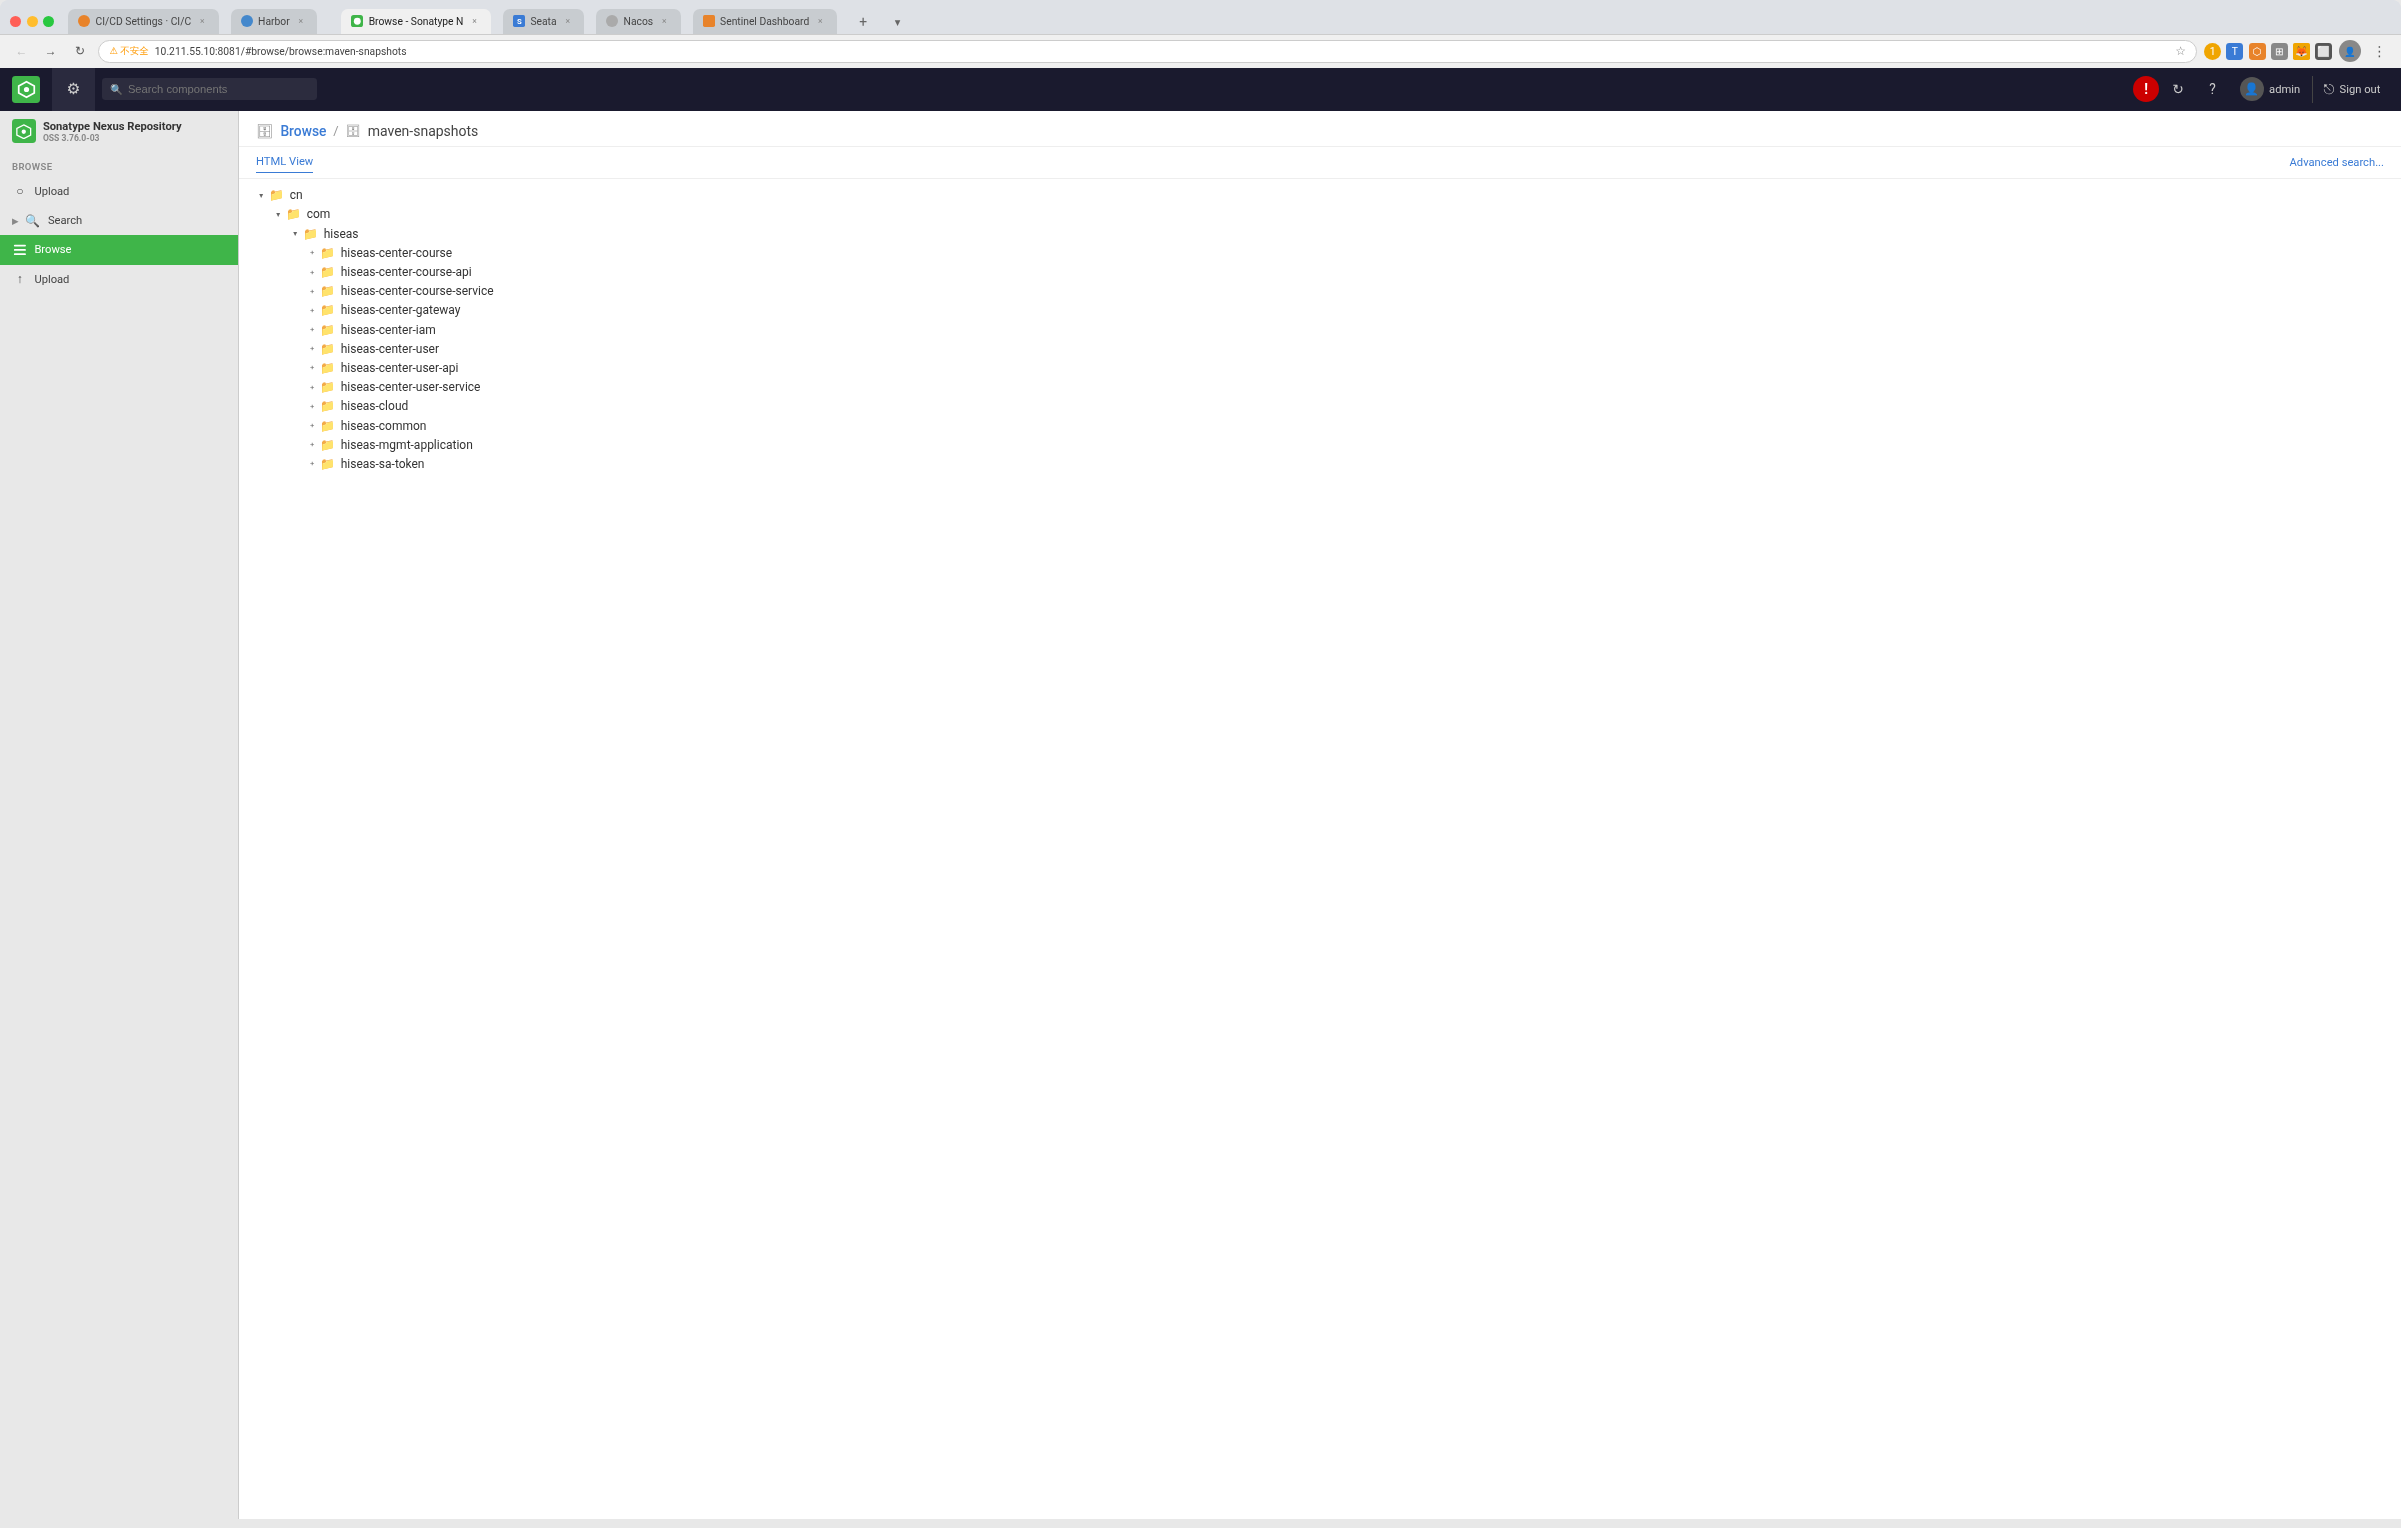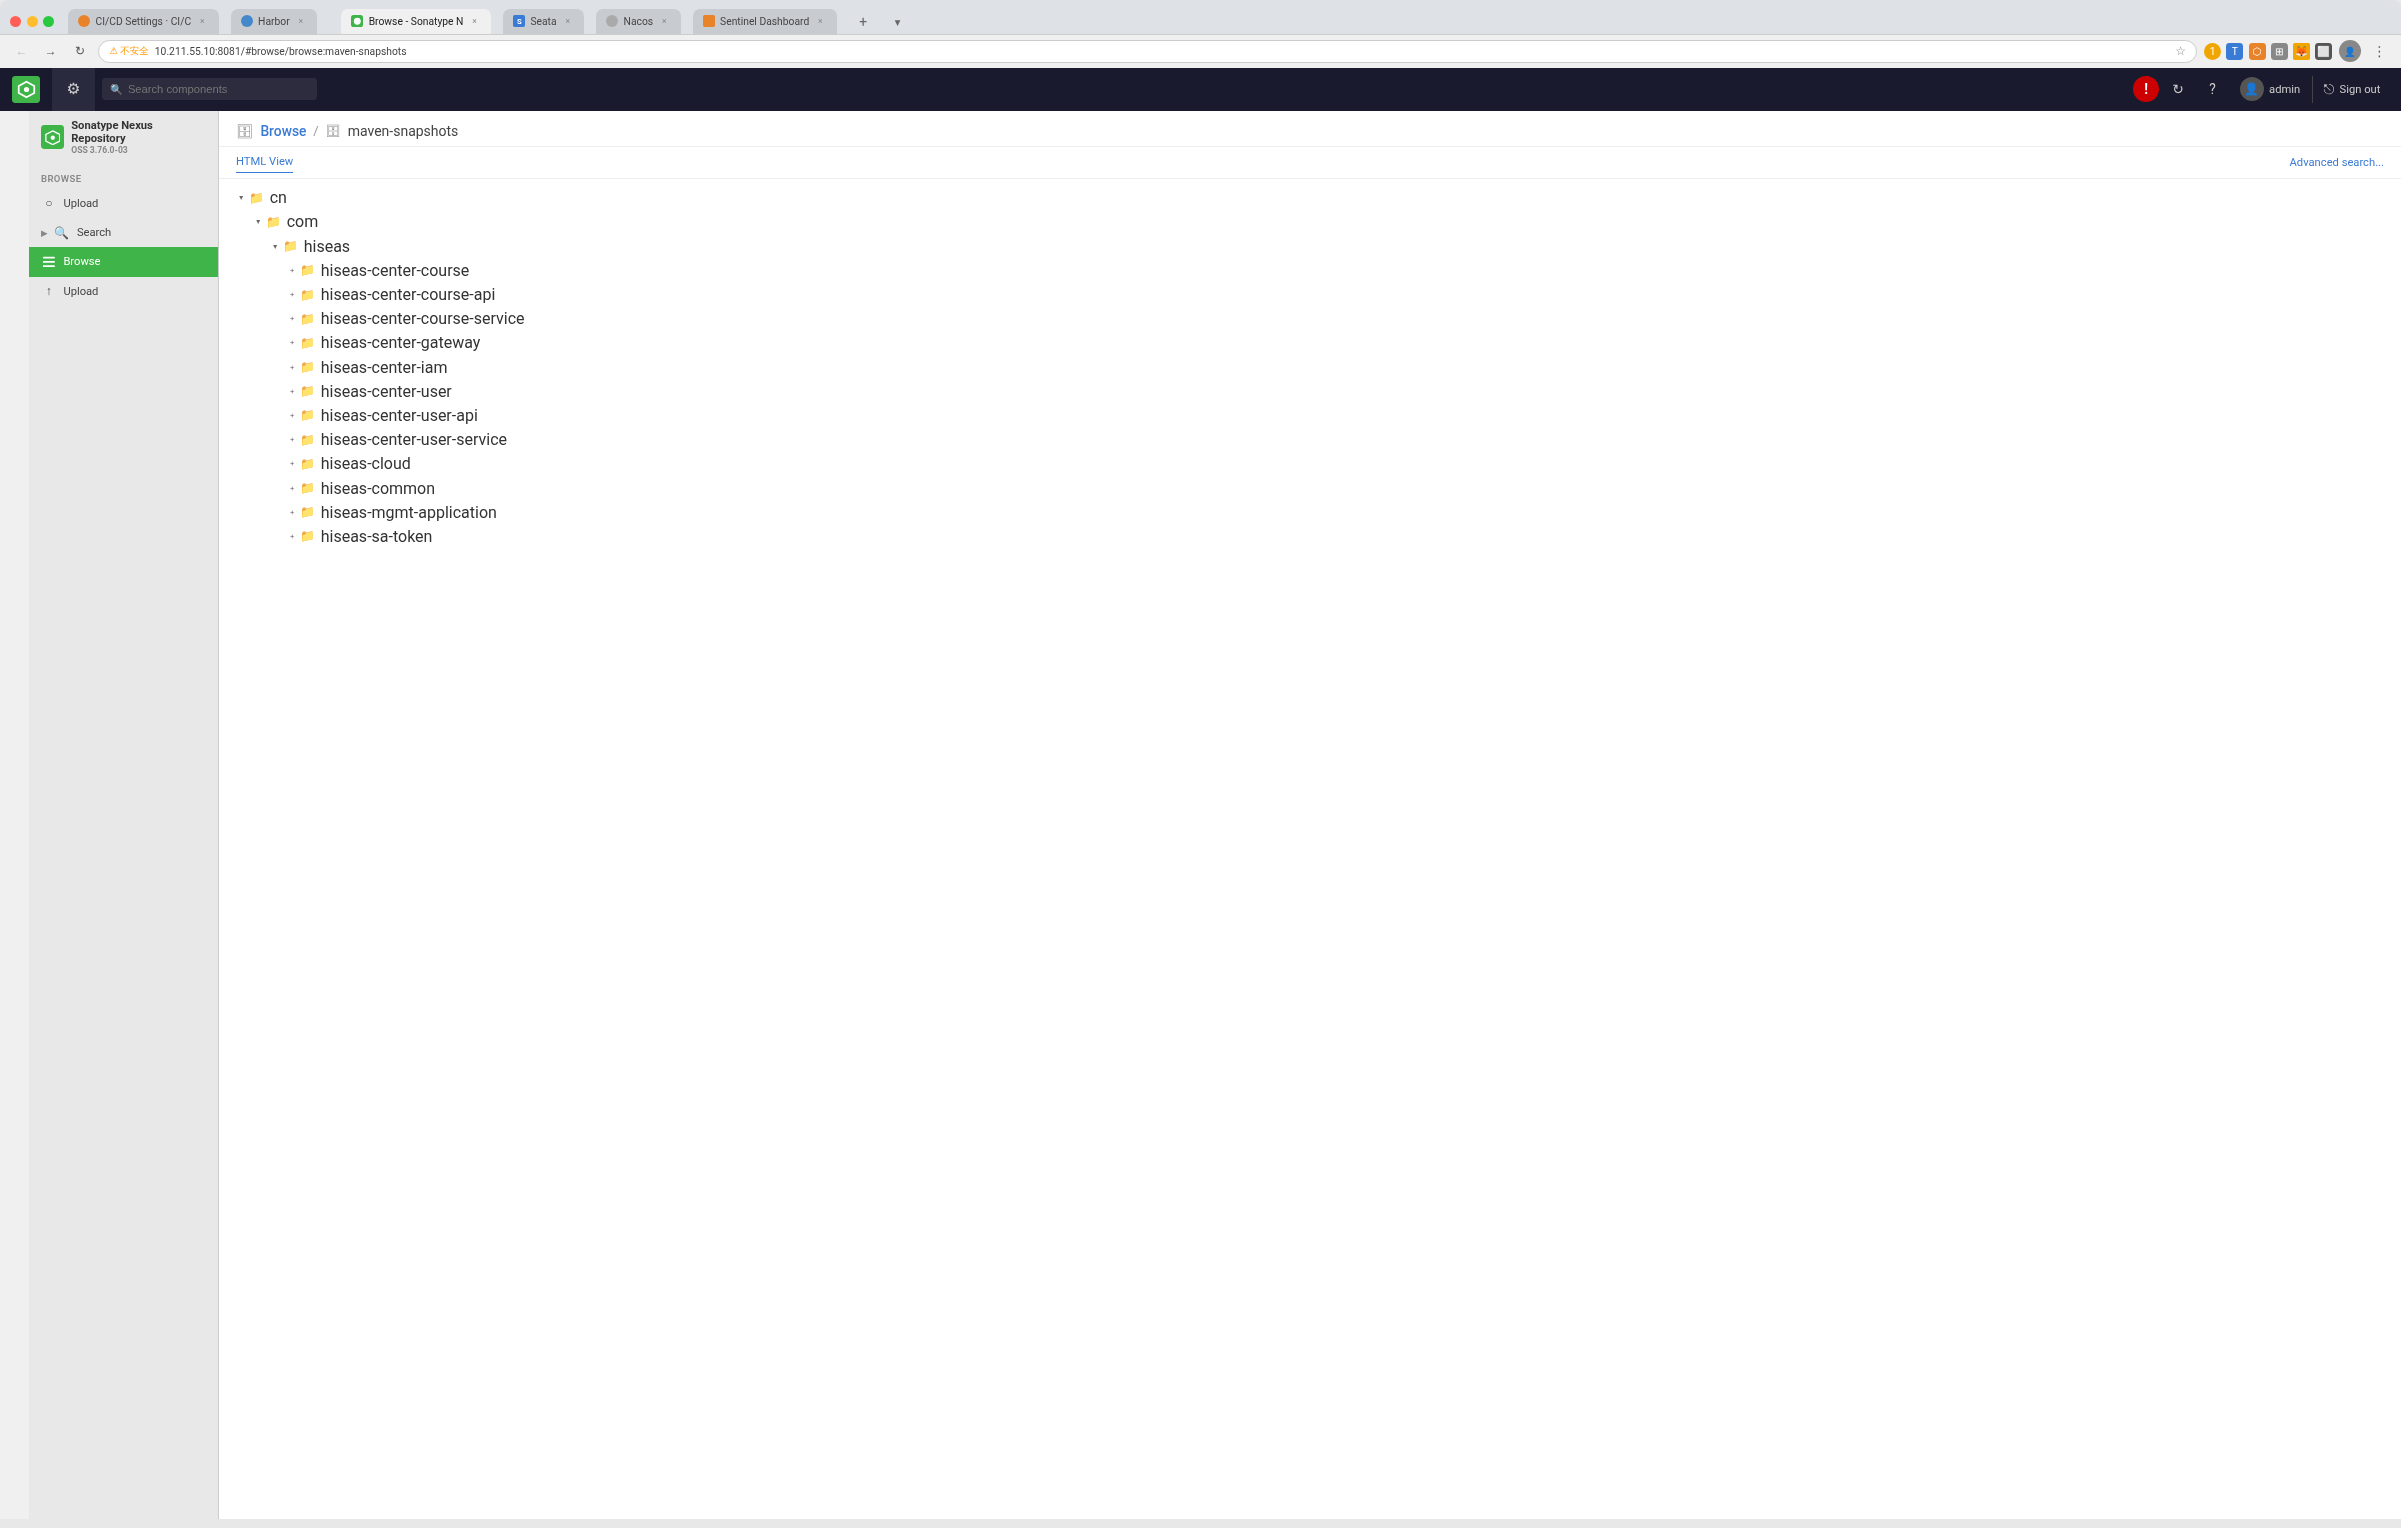--- a/index.html
+++ b/index.html
@@ -57,7 +57,7 @@
     .signout-icon { font-size: 13.8px; }
 
     
-    .sidebar { width: 190px; background: #e8e8e8; display: flex; flex-direction: column; border-right: 0.9px solid #ccc; flex-shrink: 0; margin-left: 29px; }
+    .sidebar { width: 239px; background: #e8e8e8; display: flex; flex-direction: column; border-right: 0.9px solid #ccc; flex-shrink: 0; }
     .sidebar-header { padding: 8.6px 12px; background: #e8e8e8; }
     .app-title { font-weight: bold; font-size: 12px; color: #333; display: flex; align-items: center; gap: 6.9px; }
     .nexus-mini-logo { width: 24px; height: 24px; background: #3fb549; border-radius: 3.4px; display: flex; align-items: center; justify-content: center; color: white; font-size: 11.2px; font-weight: bold; }

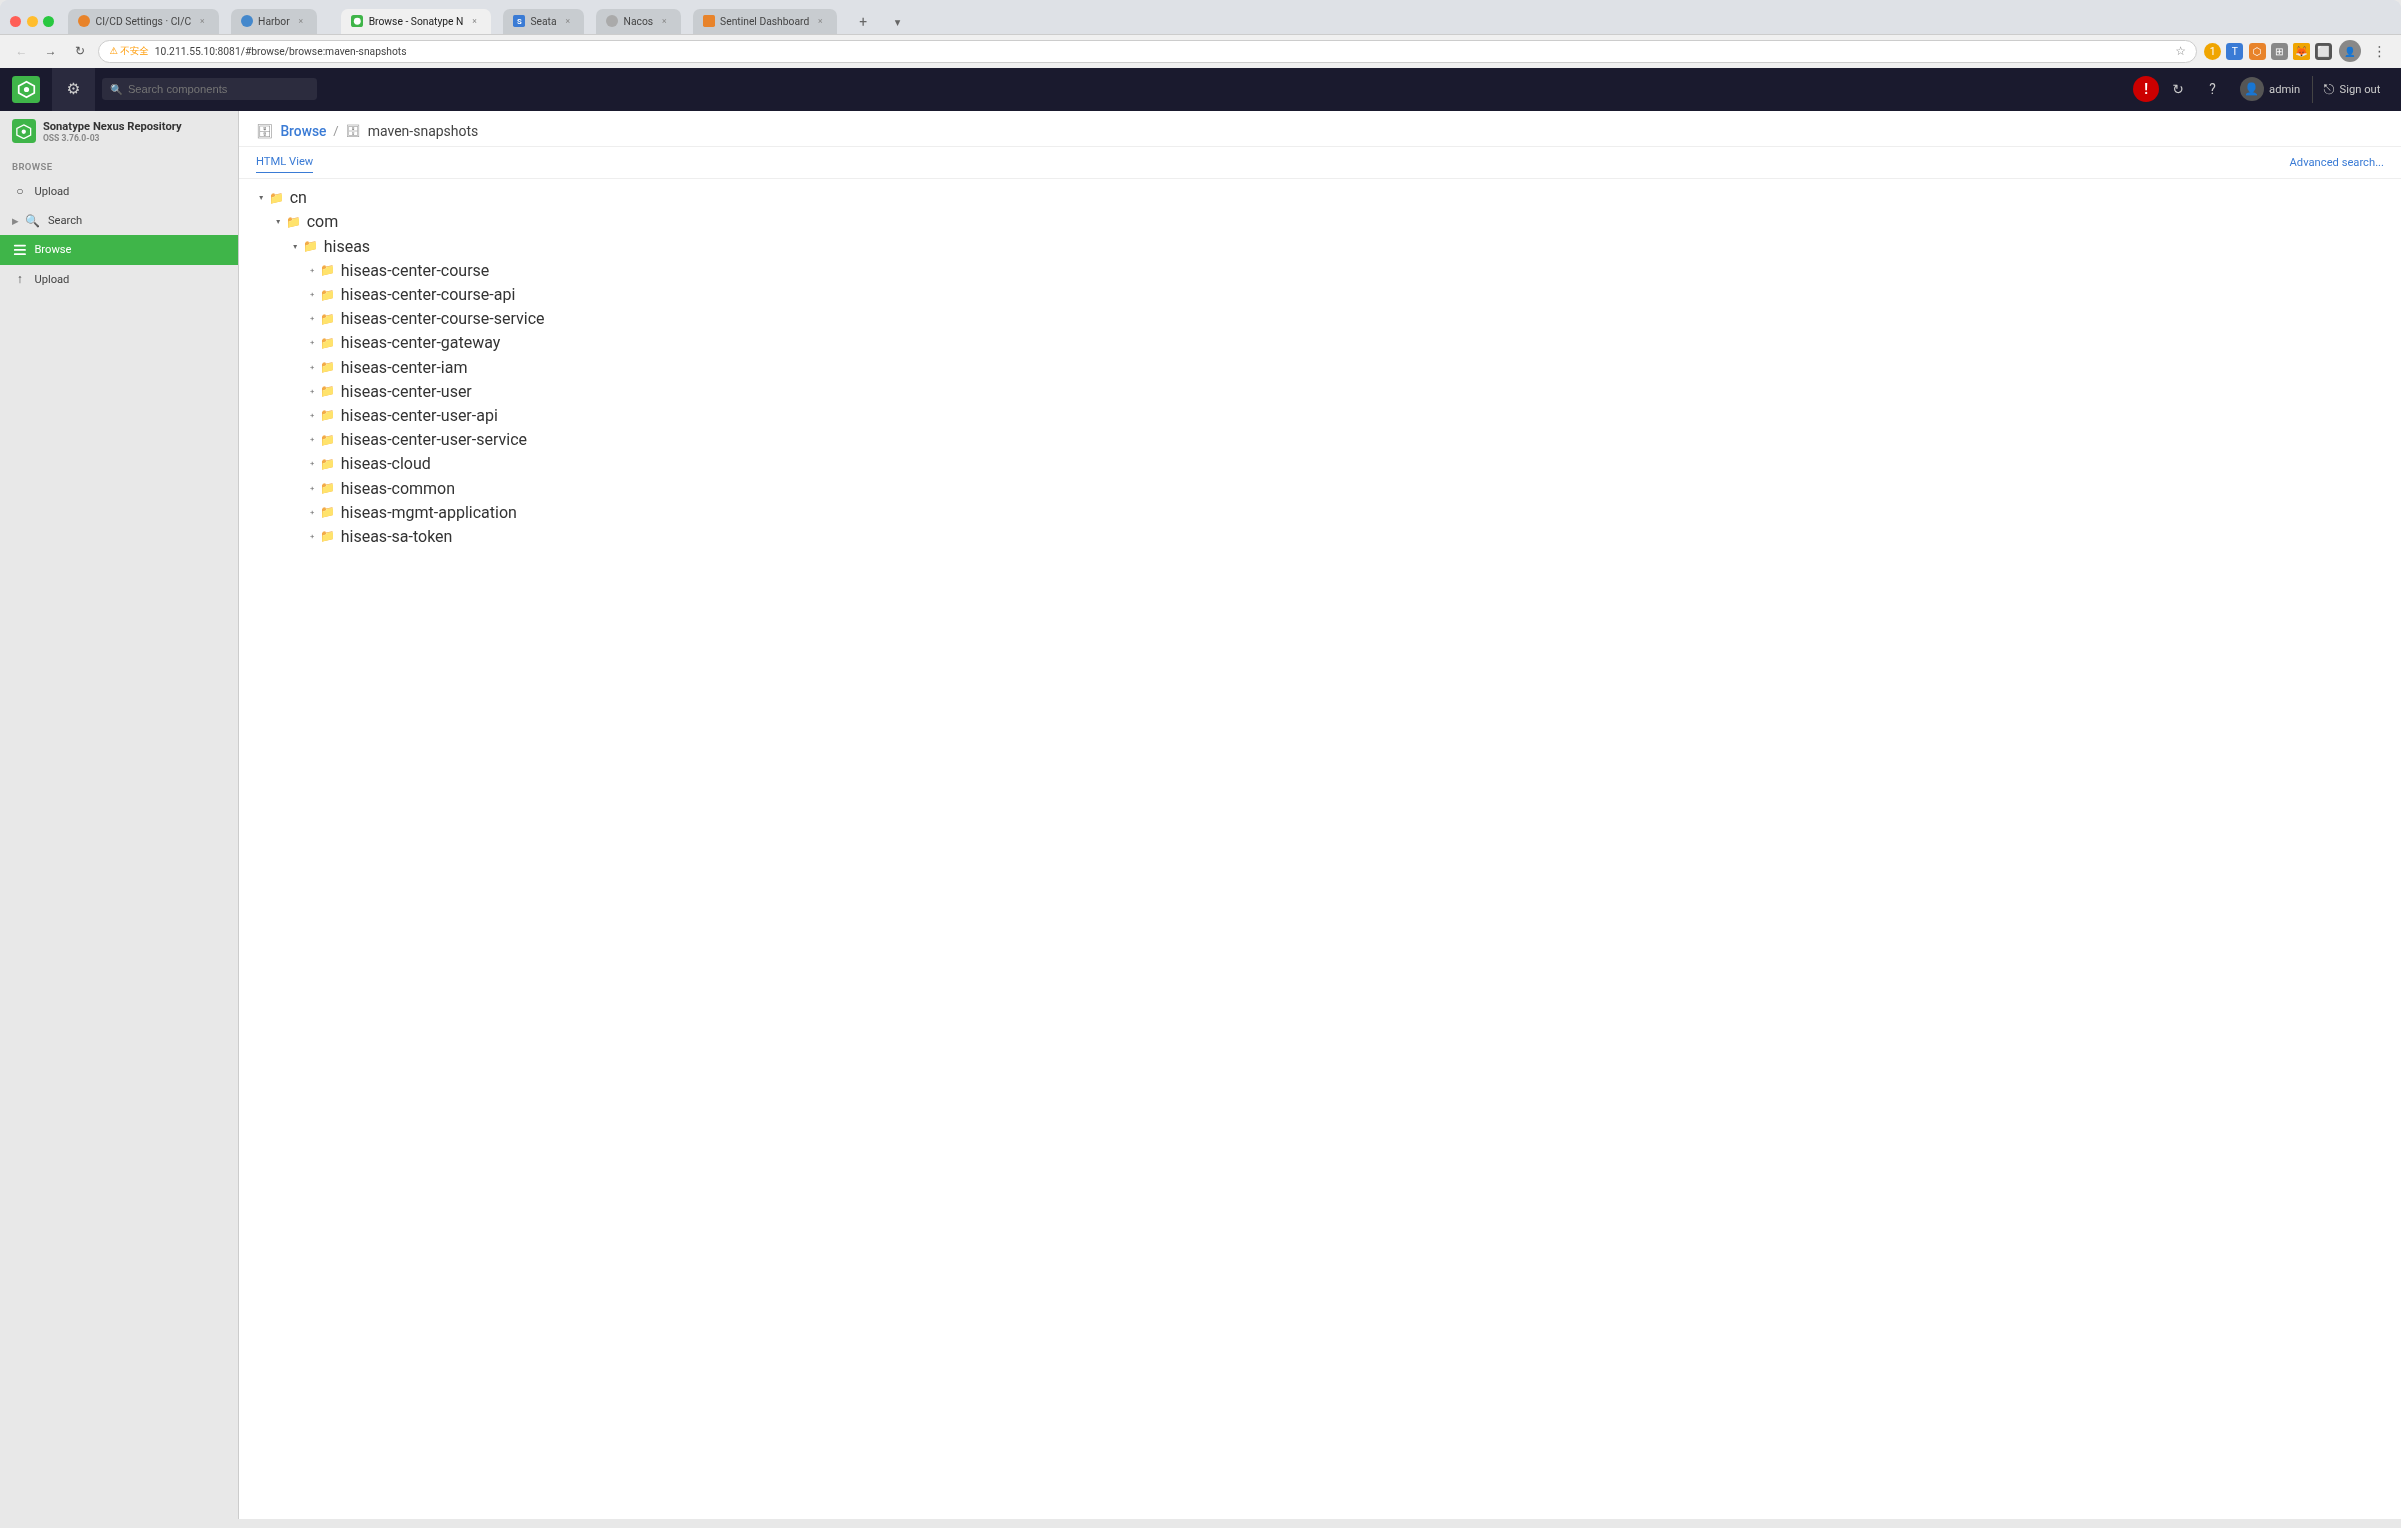--- a/index.html
+++ b/index.html
@@ -86,7 +86,7 @@
     .tree-item { display: flex; align-items: center; gap: 3.4px; padding: 2.6px 0; cursor: pointer; }
     .tree-toggle { width: 10.3px; height: 10.3px; display: flex; align-items: center; justify-content: center; font-size: 7.7px; color: #666; }
     .tree-folder-icon { font-size: 12px; color: #f0a500; margin-right: 1.7px; }
-    .tree-label { font-size: 16px; color: #333; }
+    .tree-label { font-size: 12px; color: #333; }
     .tree-children { padding-left: 17px; }
 
     .app-wrapper { display: flex; flex-direction: column; height: calc(100vh - 77px); }

